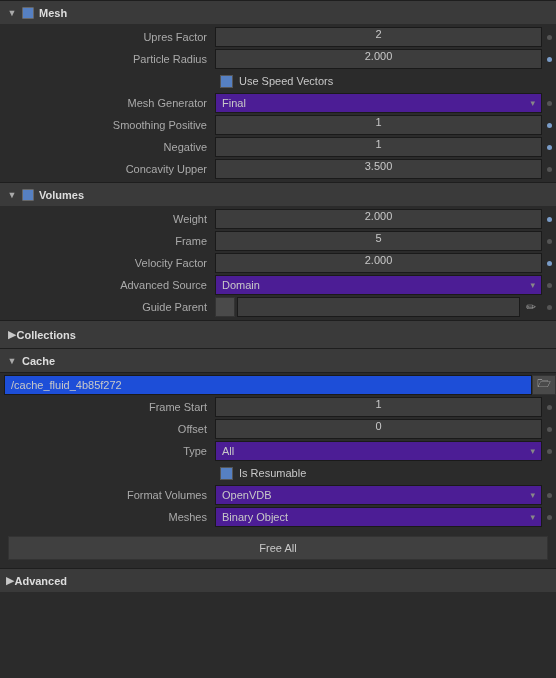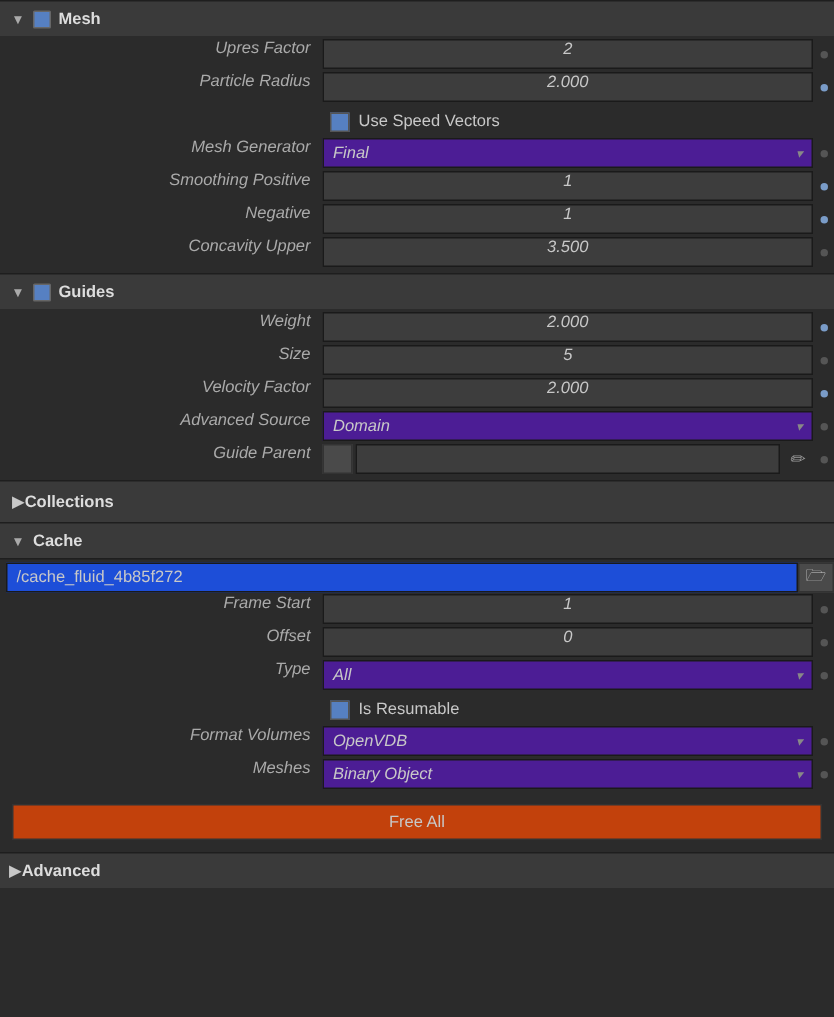--- a/index.html
+++ b/index.html
@@ -53,11 +53,10 @@
     }
     .row {
       display: flex;
-      align-items: flex-start;
+      align-items: center;
       height: 22px;
       padding: 0 0;
       position: relative;
-      font-style: italic;
     }
     .label {
       text-align: right;

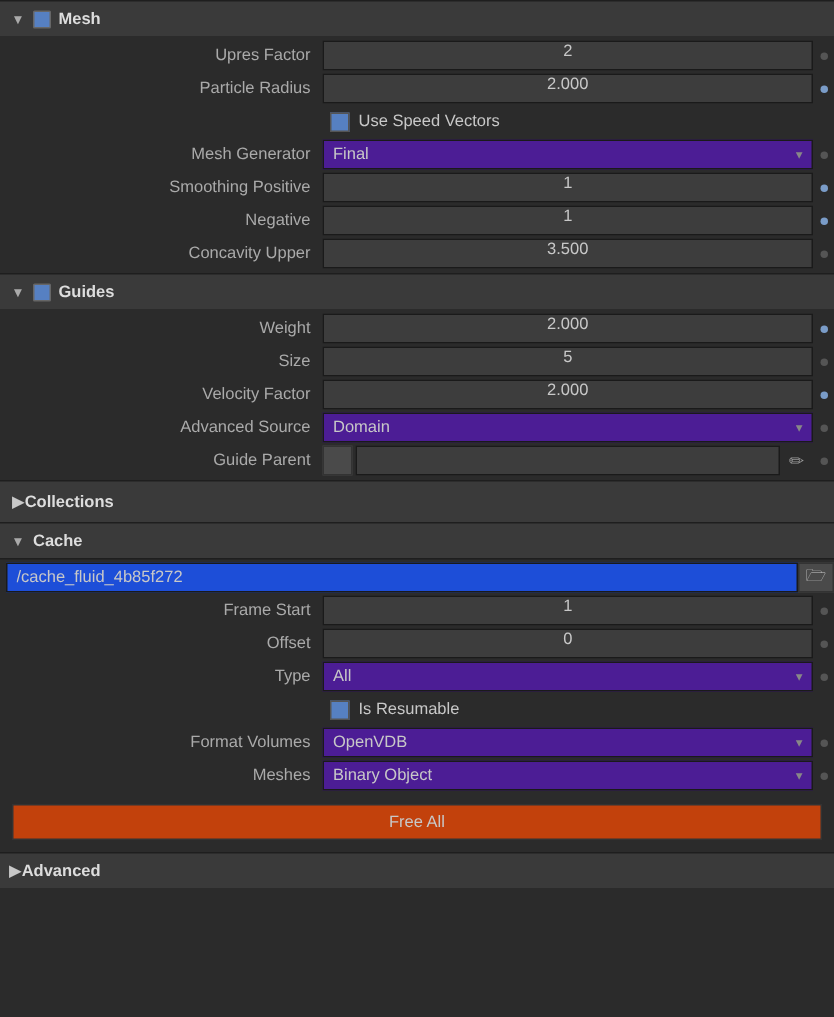--- a/index.html
+++ b/index.html
@@ -301,7 +301,7 @@
   <div class="section-header">
     <span class="triangle">▼</span>
     <span class="checkbox"></span>
-    <span class="section-title">Guides</span>
+    <span class="section-title">Volumes</span>
   </div>
 
   <div class="content">

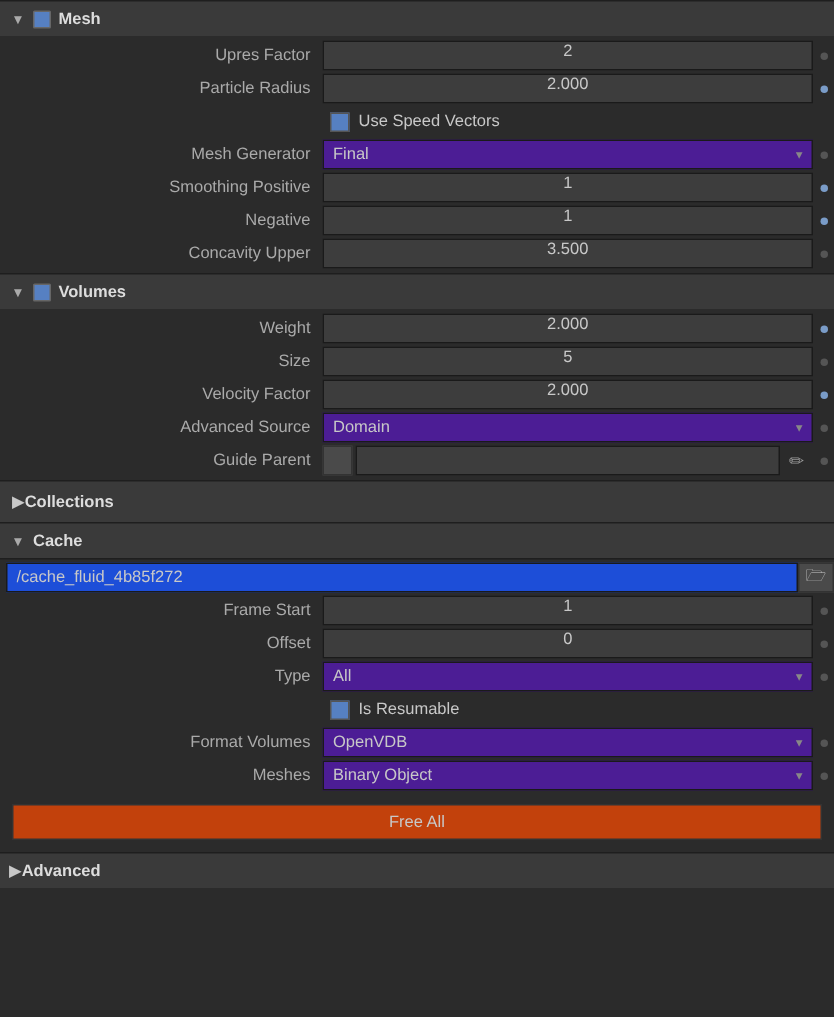--- a/index.html
+++ b/index.html
@@ -317,7 +317,7 @@
     </div>
 
     <div class="row">
-      <span class="label">Size</span>
+      <span class="label">Frame</span>
       <div class="field-area">
         <div class="field">5</div>
       </div>

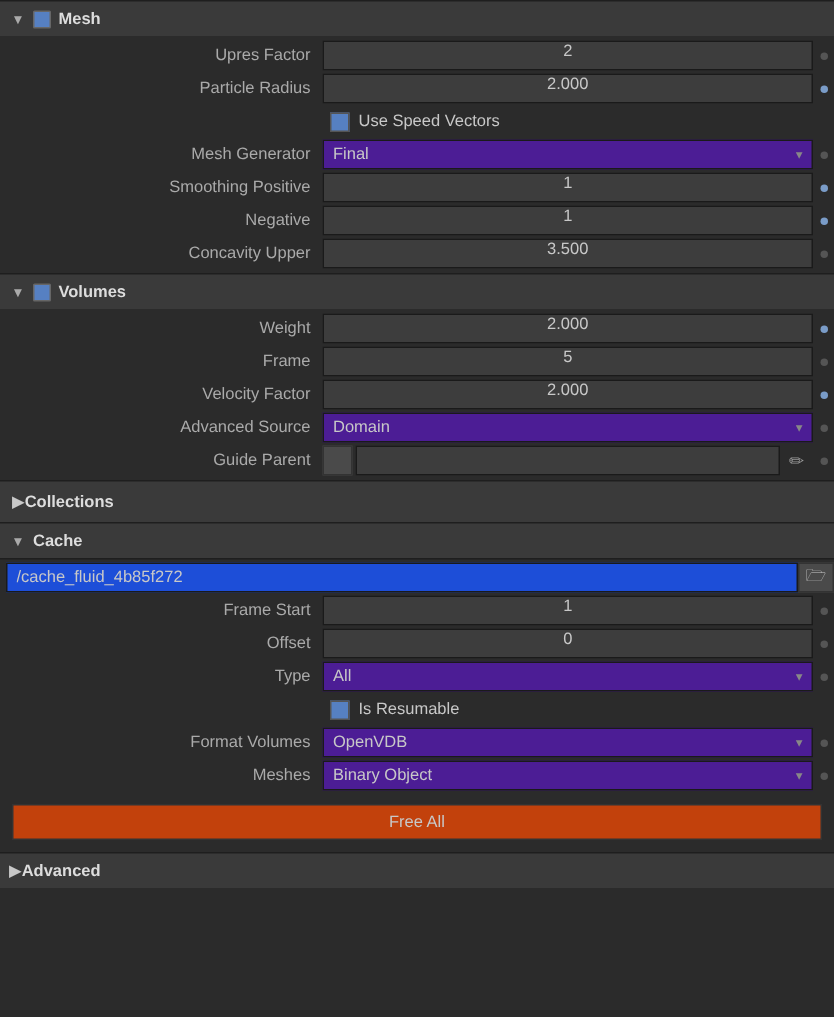--- a/index.html
+++ b/index.html
@@ -174,7 +174,7 @@
     .free-all-btn {
       margin: 4px 4px;
       height: 24px;
-      background: #c2410c;
+      background: #404040;
       border: 1px solid #333;
       color: #c8c8c8;
       font-size: 11px;

